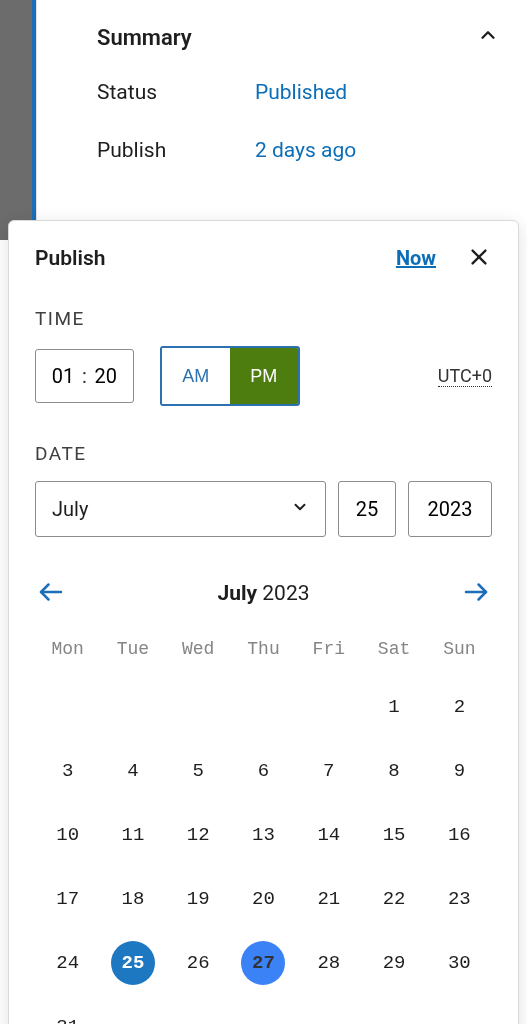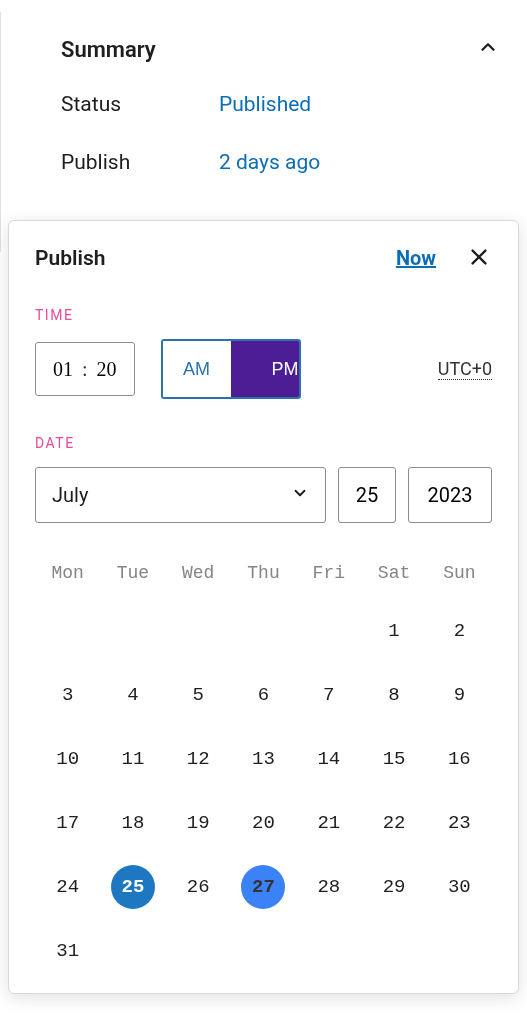--- a/index.html
+++ b/index.html
@@ -21,12 +21,11 @@
     
     .bg-panel {
       position: absolute;
-      top: 12px;
+      top: 0;
       left: 0;
       right: 0;
       height: 240px;
       display: flex;
-      flex-direction: column;
     }
     .bg-sidebar {
       width: 36px;

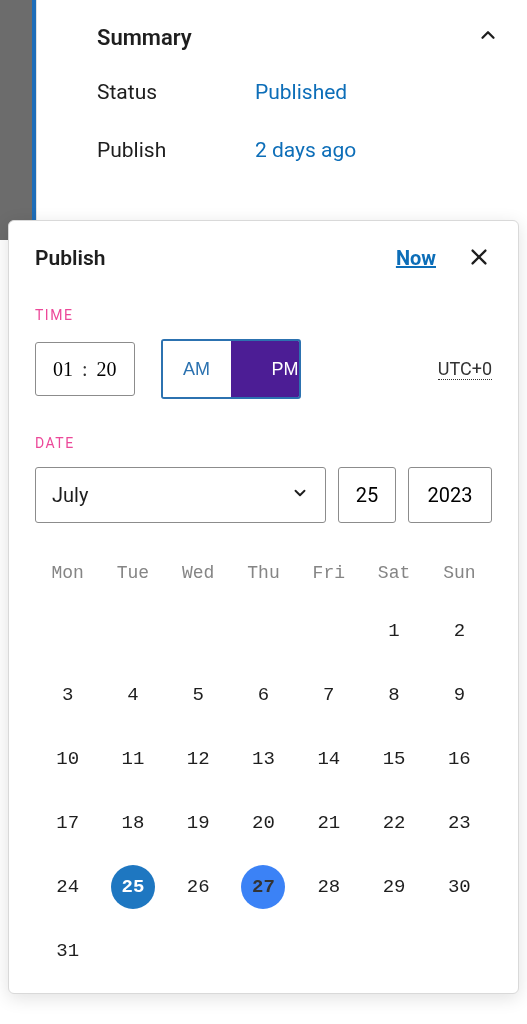--- a/index.html
+++ b/index.html
@@ -115,9 +115,9 @@
     }
 
     .section-label {
-      font-size: 14px;
+      font-size: 19px;
       letter-spacing: 1.5px;
-      color: #ec4899;
+      color: #404040;
       text-transform: uppercase;
       margin-bottom: 16px;
       margin-top: 36px;

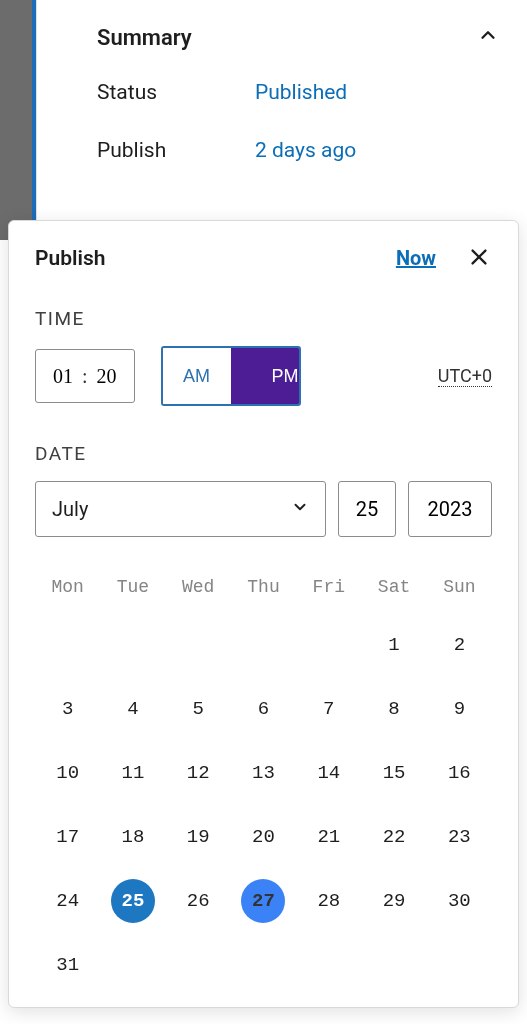--- a/index.html
+++ b/index.html
@@ -137,7 +137,6 @@
       height: 54px;
       padding: 0 12px;
       font-size: 20px;
-      font-family: Liberation Serif, serif;
     }
     .time-input {
       border: none;

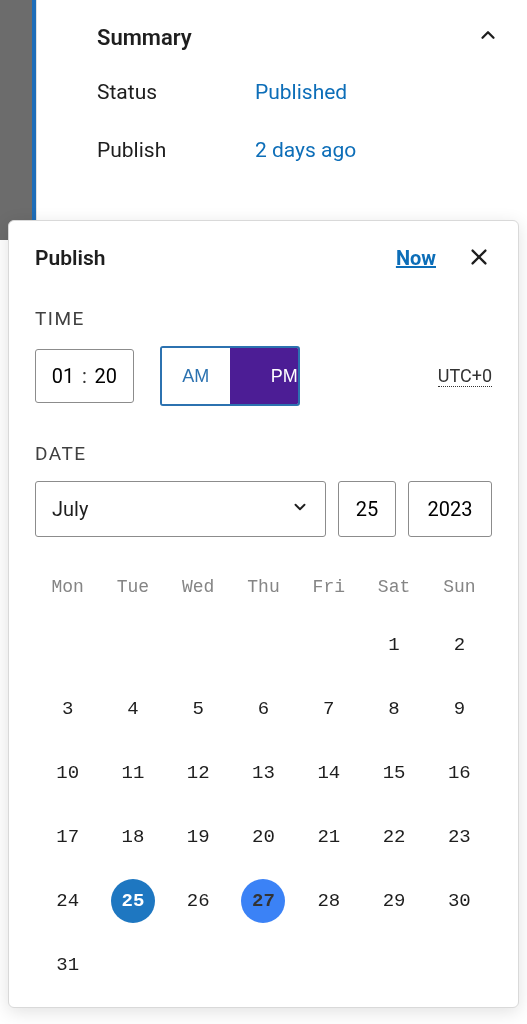--- a/index.html
+++ b/index.html
@@ -169,9 +169,8 @@
       color: #2c72b0;
     }
     .ampm-btn.active {
-      background: #4c1d95;
+      background: #4d7c0f;
       color: #fff;
-      text-align: right;
     }
 
     .tz-link {

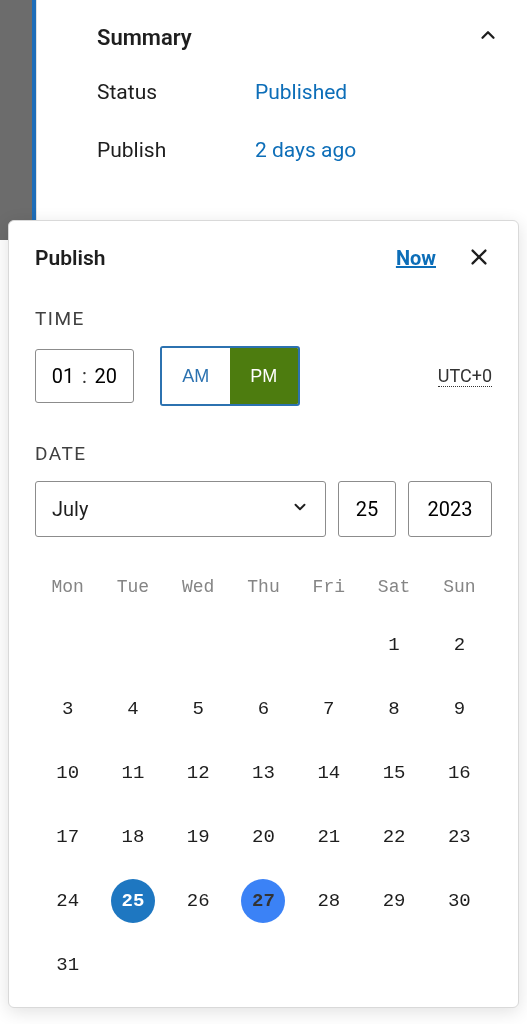--- a/index.html
+++ b/index.html
@@ -358,6 +358,29 @@
     </div>
   </div>
 
+  <div class="calendar-header">
+    <button class="nav-btn">
+      <span>
+        <svg width="30" height="30" viewBox="0 0 24 24" fill="none" stroke="#1e6db8" stroke-width="2" stroke-linecap="round" stroke-linejoin="round">
+            <line x1="20" y1="12" x2="4" y2="12"></line>
+            <polyline points="10 18 4 12 10 6"></polyline>
+          </svg>
+      </span>
+    </button>
+    <div class="cal-title">
+      <span class="month-bold">July</span>
+      <span> </span>
+      <span>2023</span>
+    </div>
+    <button class="nav-btn">
+      <span>
+        <svg width="30" height="30" viewBox="0 0 24 24" fill="none" stroke="#1e6db8" stroke-width="2" stroke-linecap="round" stroke-linejoin="round">
+            <line x1="4" y1="12" x2="20" y2="12"></line>
+            <polyline points="14 6 20 12 14 18"></polyline>
+          </svg>
+      </span>
+    </button>
+  </div>
 
   <div class="calendar-grid" id="calendar-grid">
 

